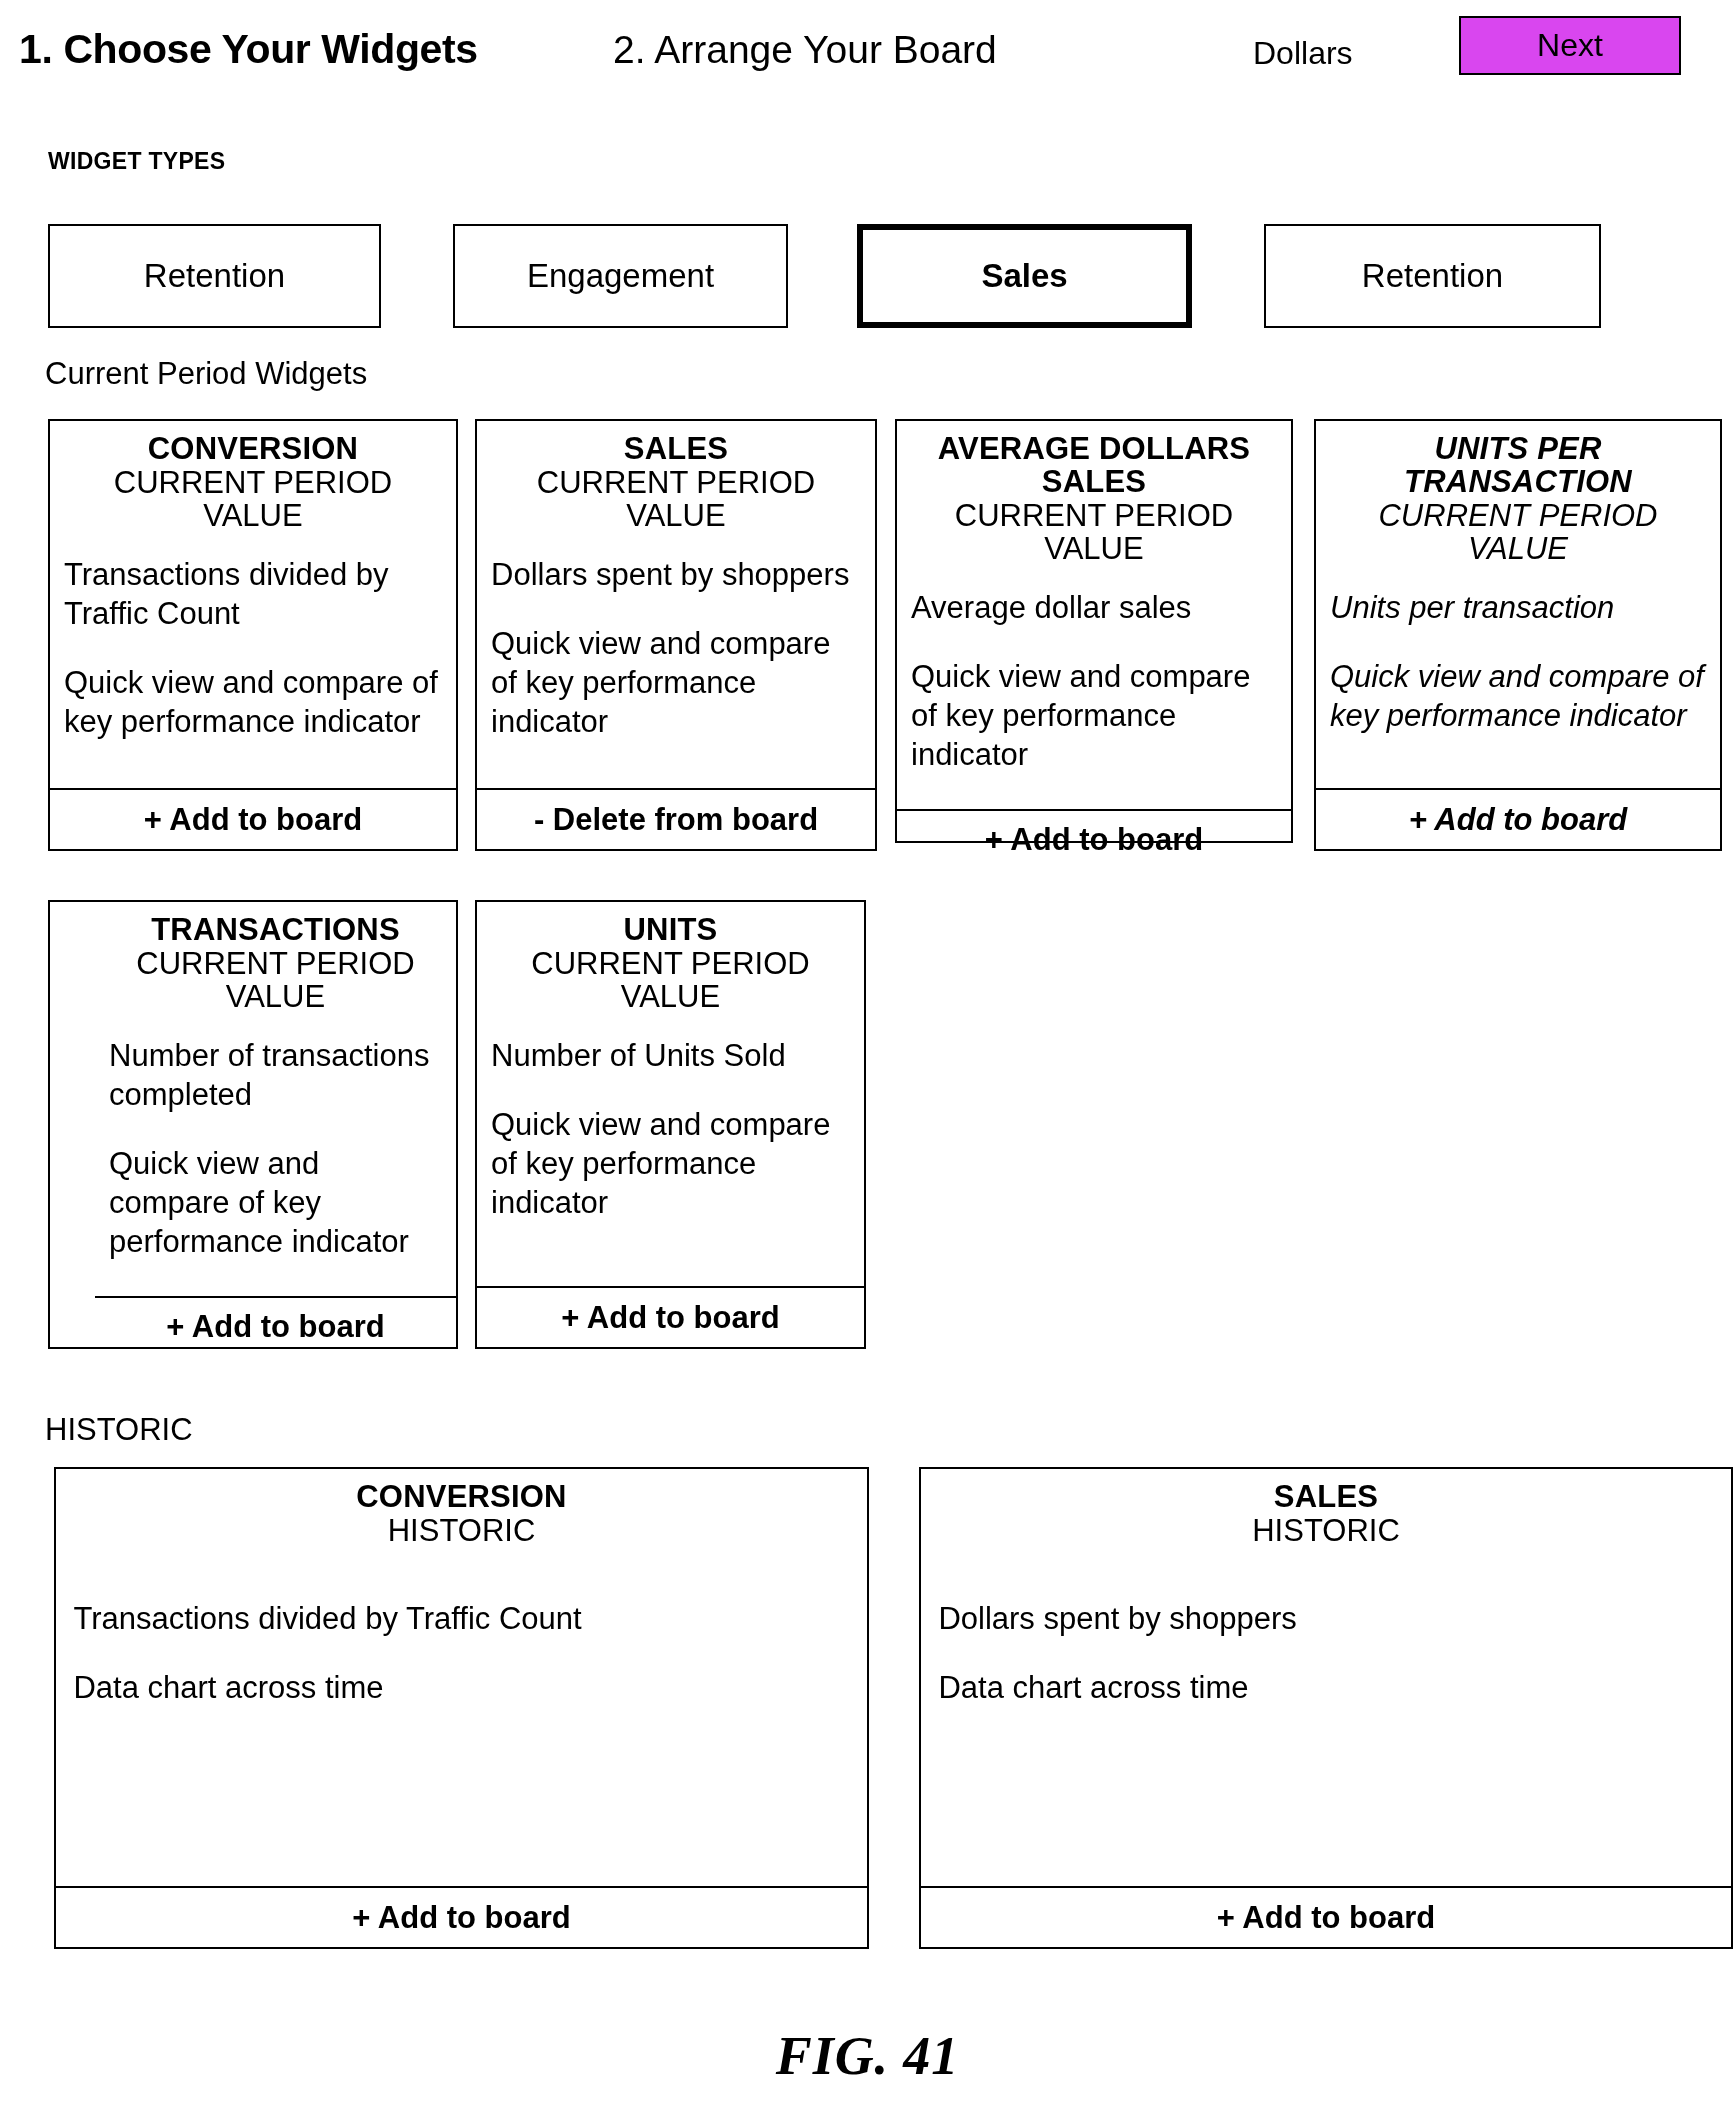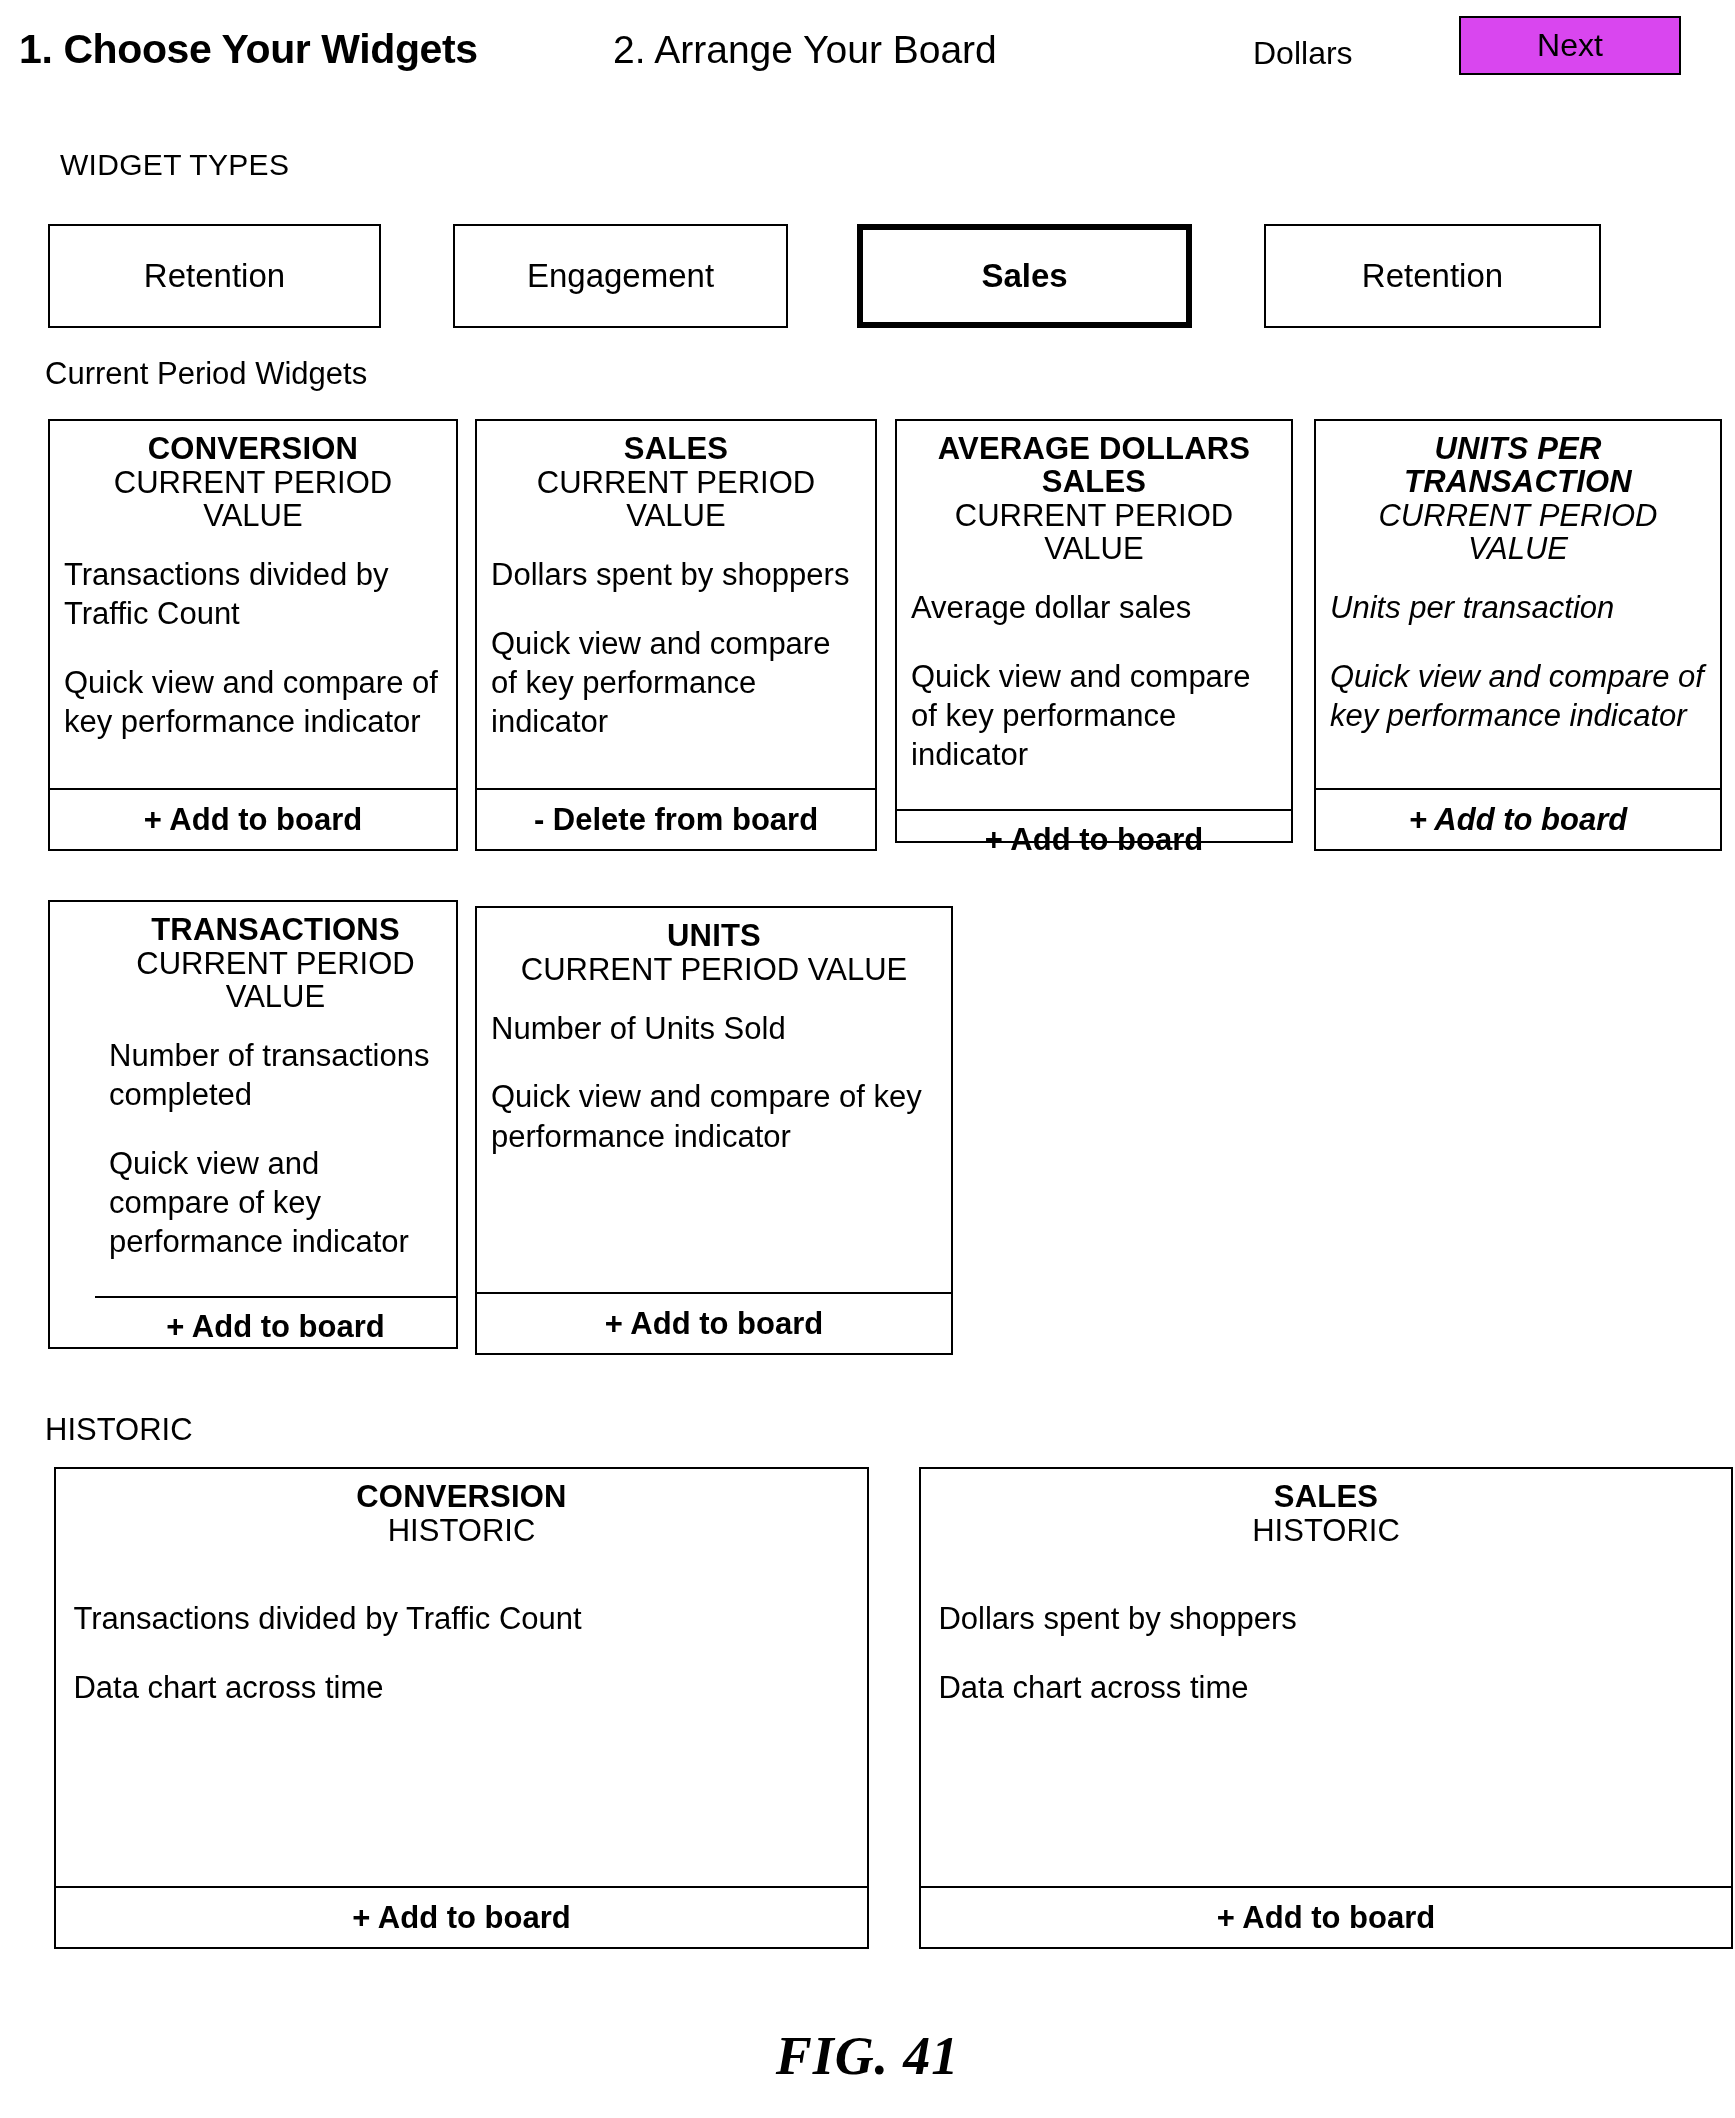--- a/index.html
+++ b/index.html
@@ -66,11 +66,10 @@
   
   .section-label {
     position: absolute;
-    font-weight: normal;
-    font-size: 30px;
+    font-weight: bold;
+    font-size: 23px;
     letter-spacing: 0.3px;
     white-space: nowrap;
-    margin-left: 12px;
   }
   .label-widget-types { left: 48px; top: 148px; }
 

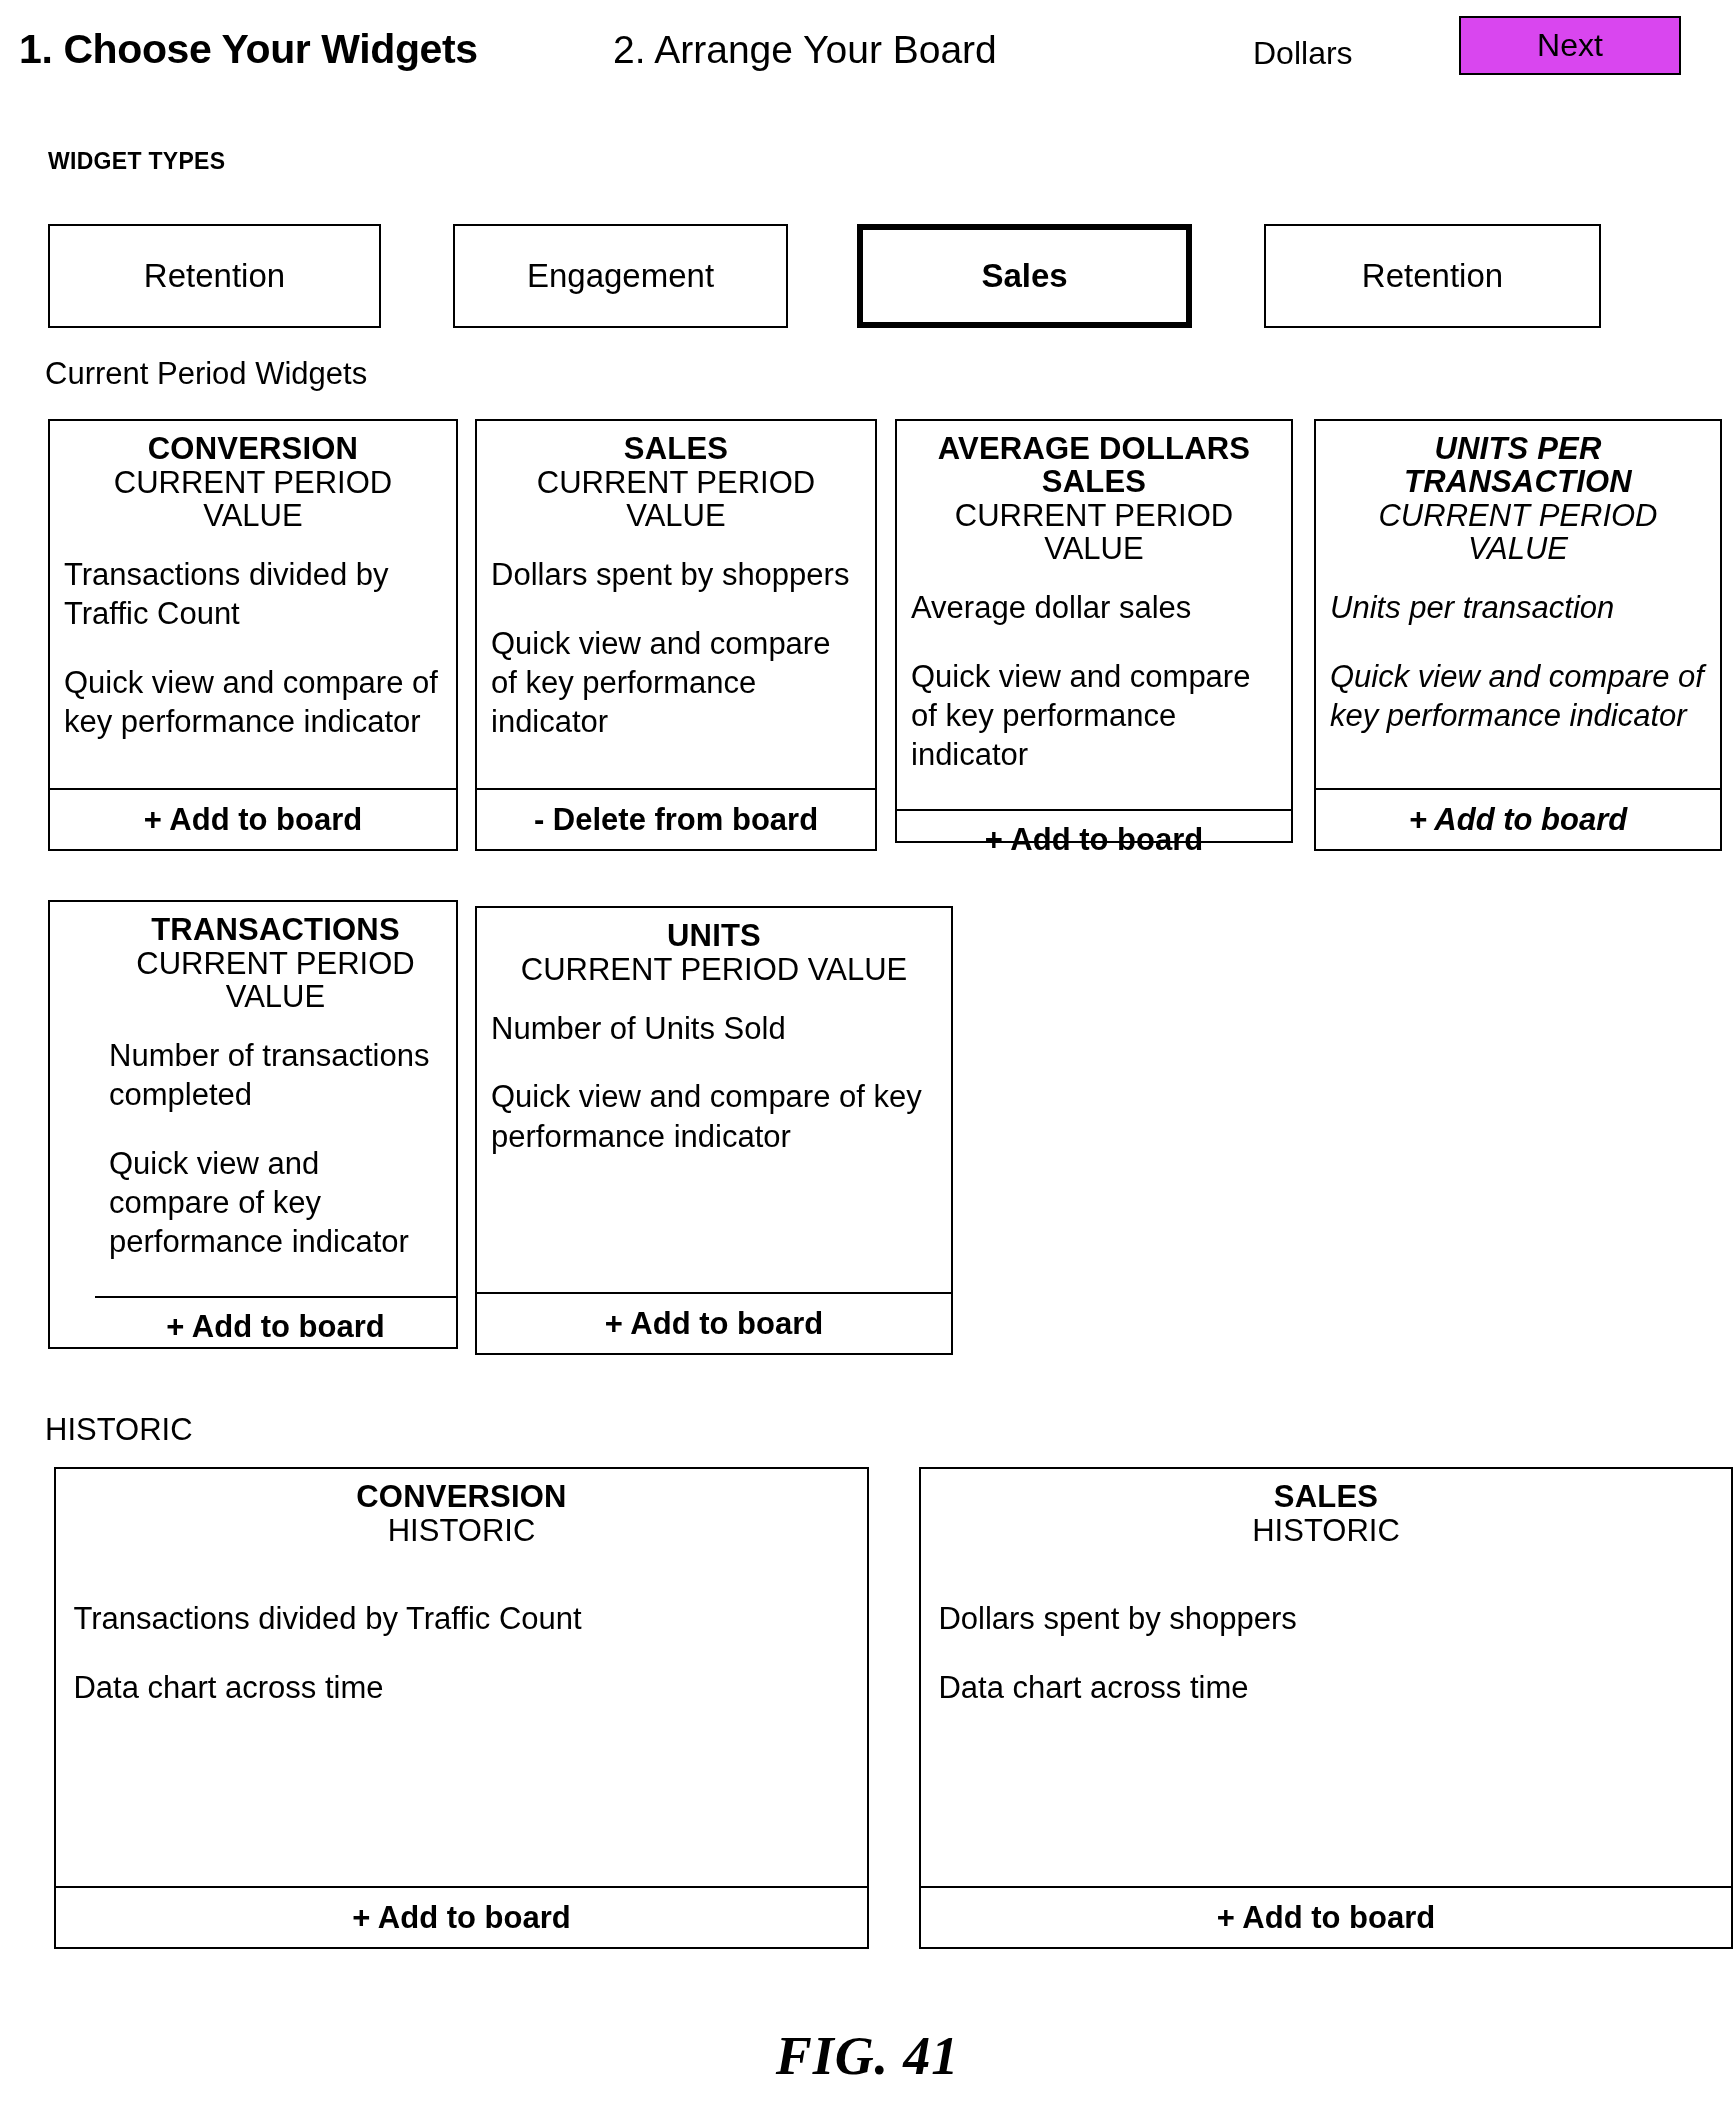--- a/index.html
+++ b/index.html
@@ -159,7 +159,7 @@
   .cp-2 { left: 895px; top: 419px;  width: 398px; height: 424px; }
   .cp-3 { left: 1314px; top: 419px;  width: 408px; height: 432px; font-style: italic; }
   .cp-4 { left: 48px;   top: 900px; width: 410px; height: 449px; padding-left: 45px; }
-  .cp-5 { left: 475px;  top: 900px; width: 478px; height: 449px; margin-top: 6px; }
+  .cp-5 { left: 475px;  top: 900px; width: 391px; height: 449px; }
 
   
   .hist-card {

